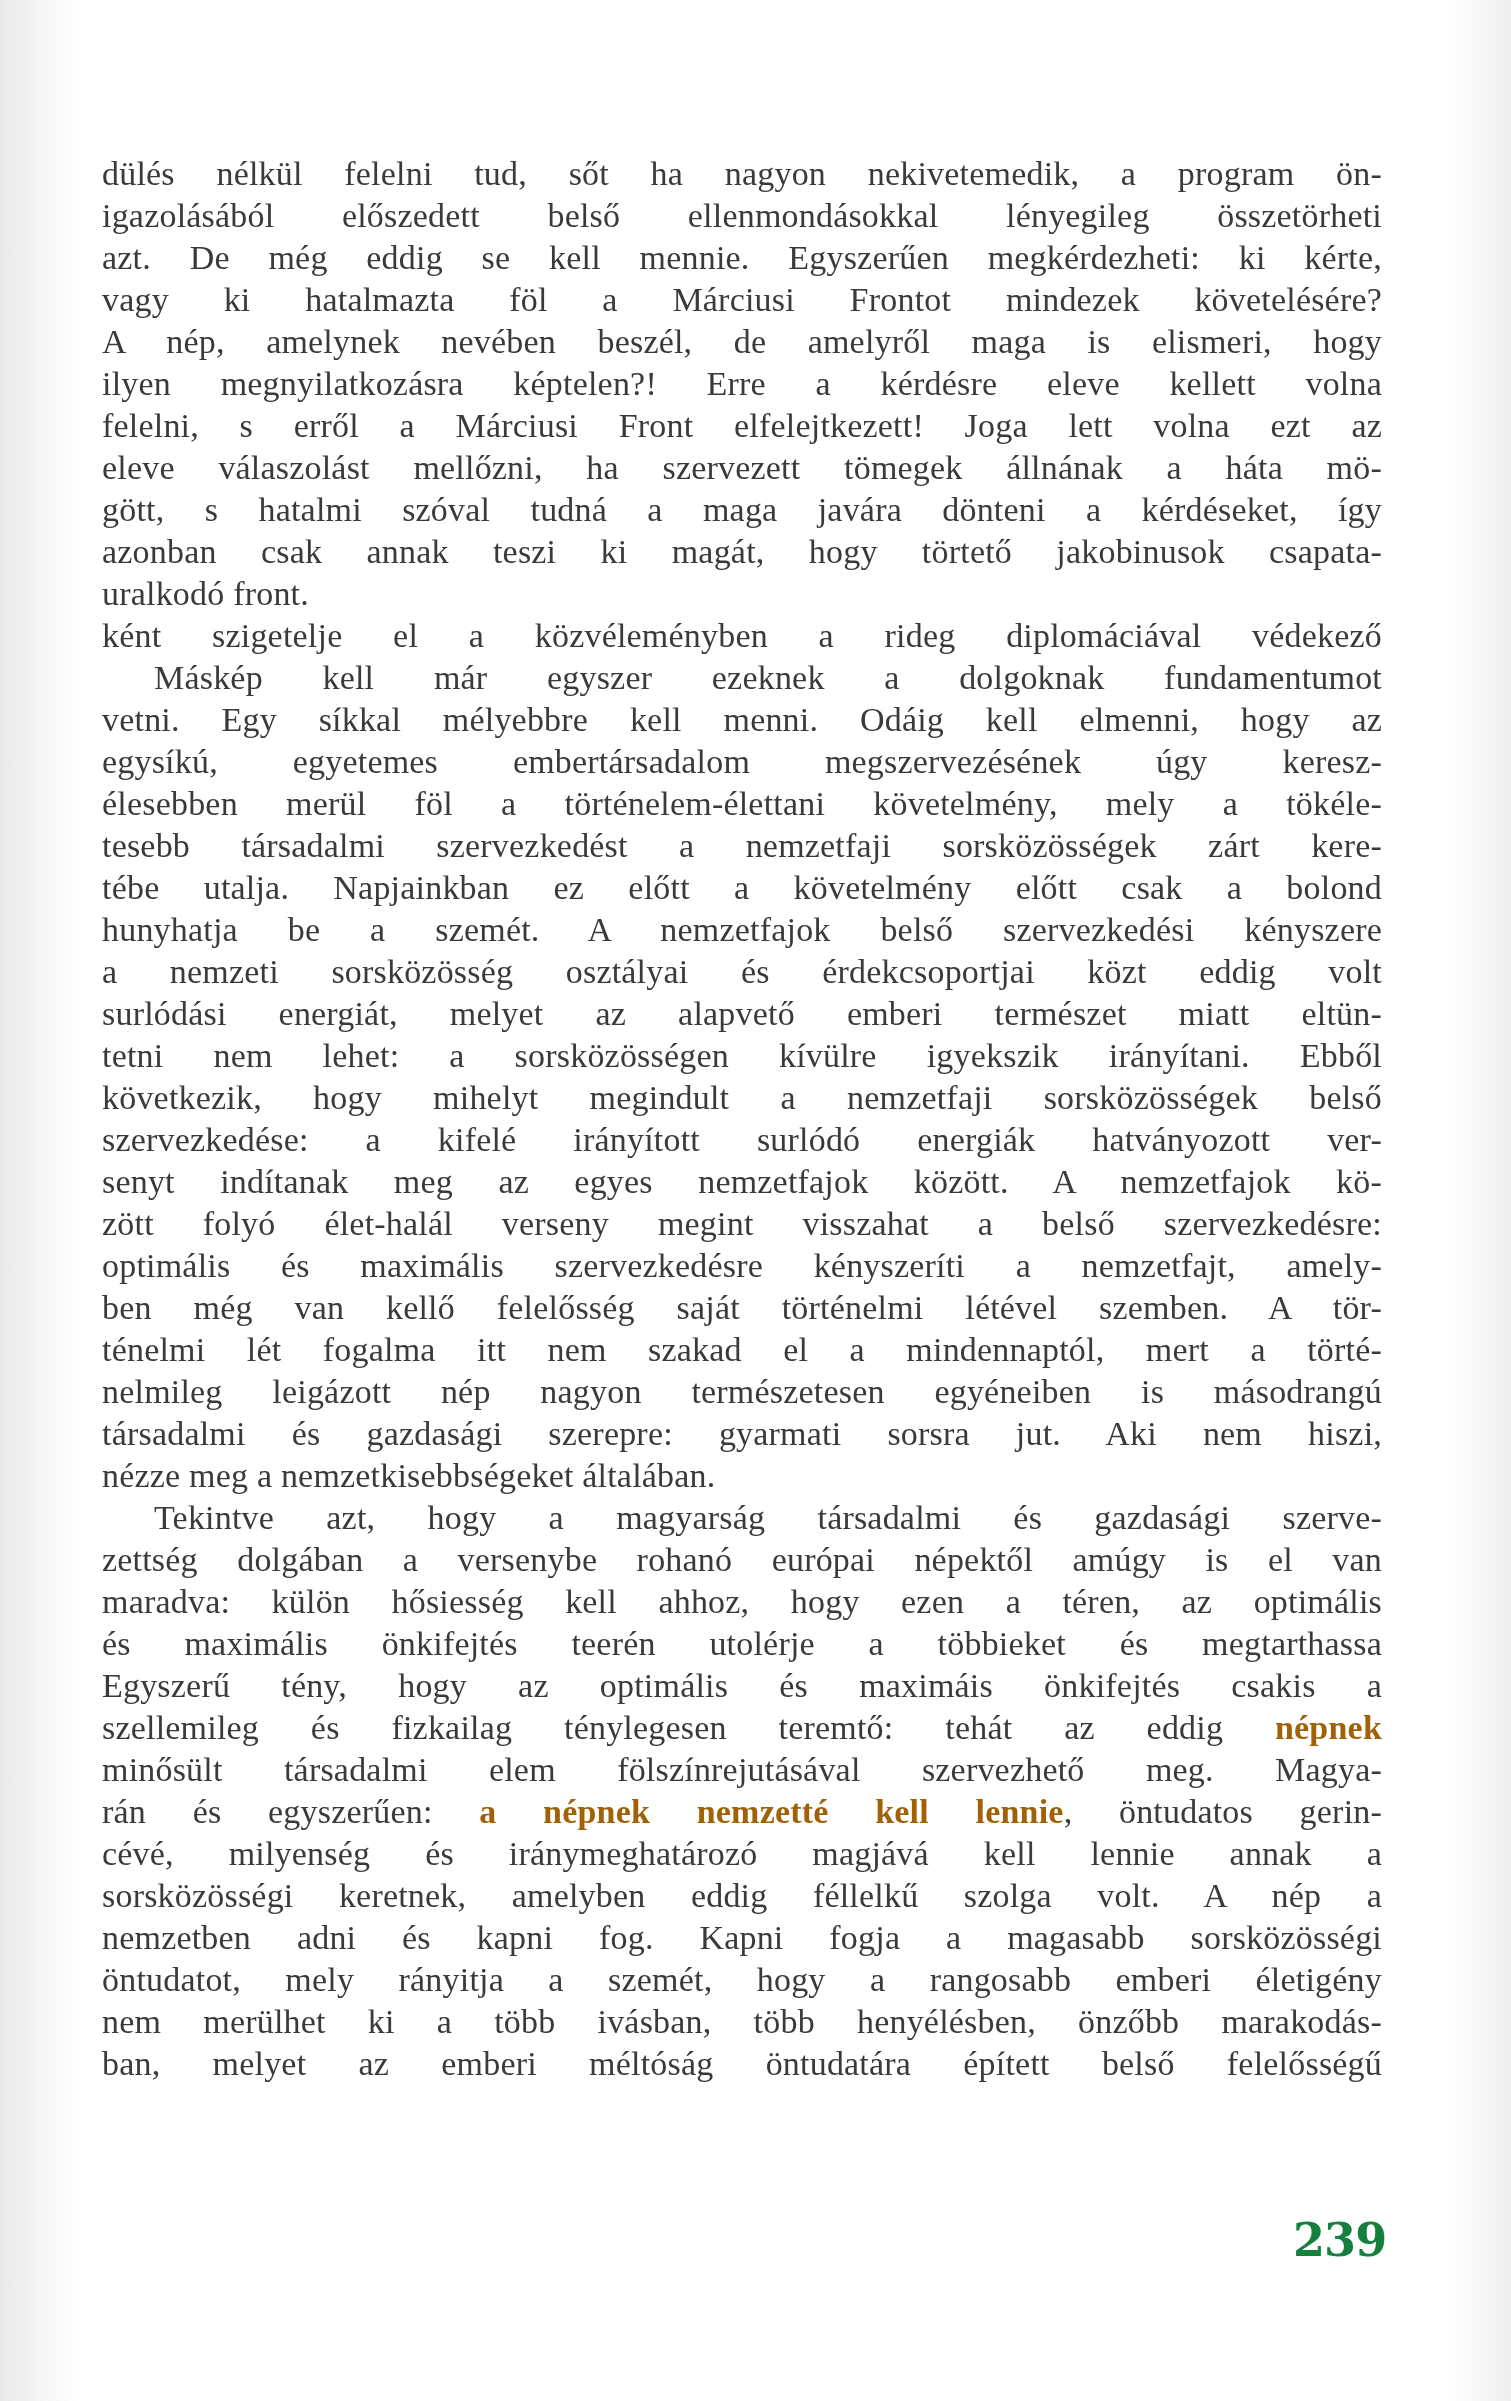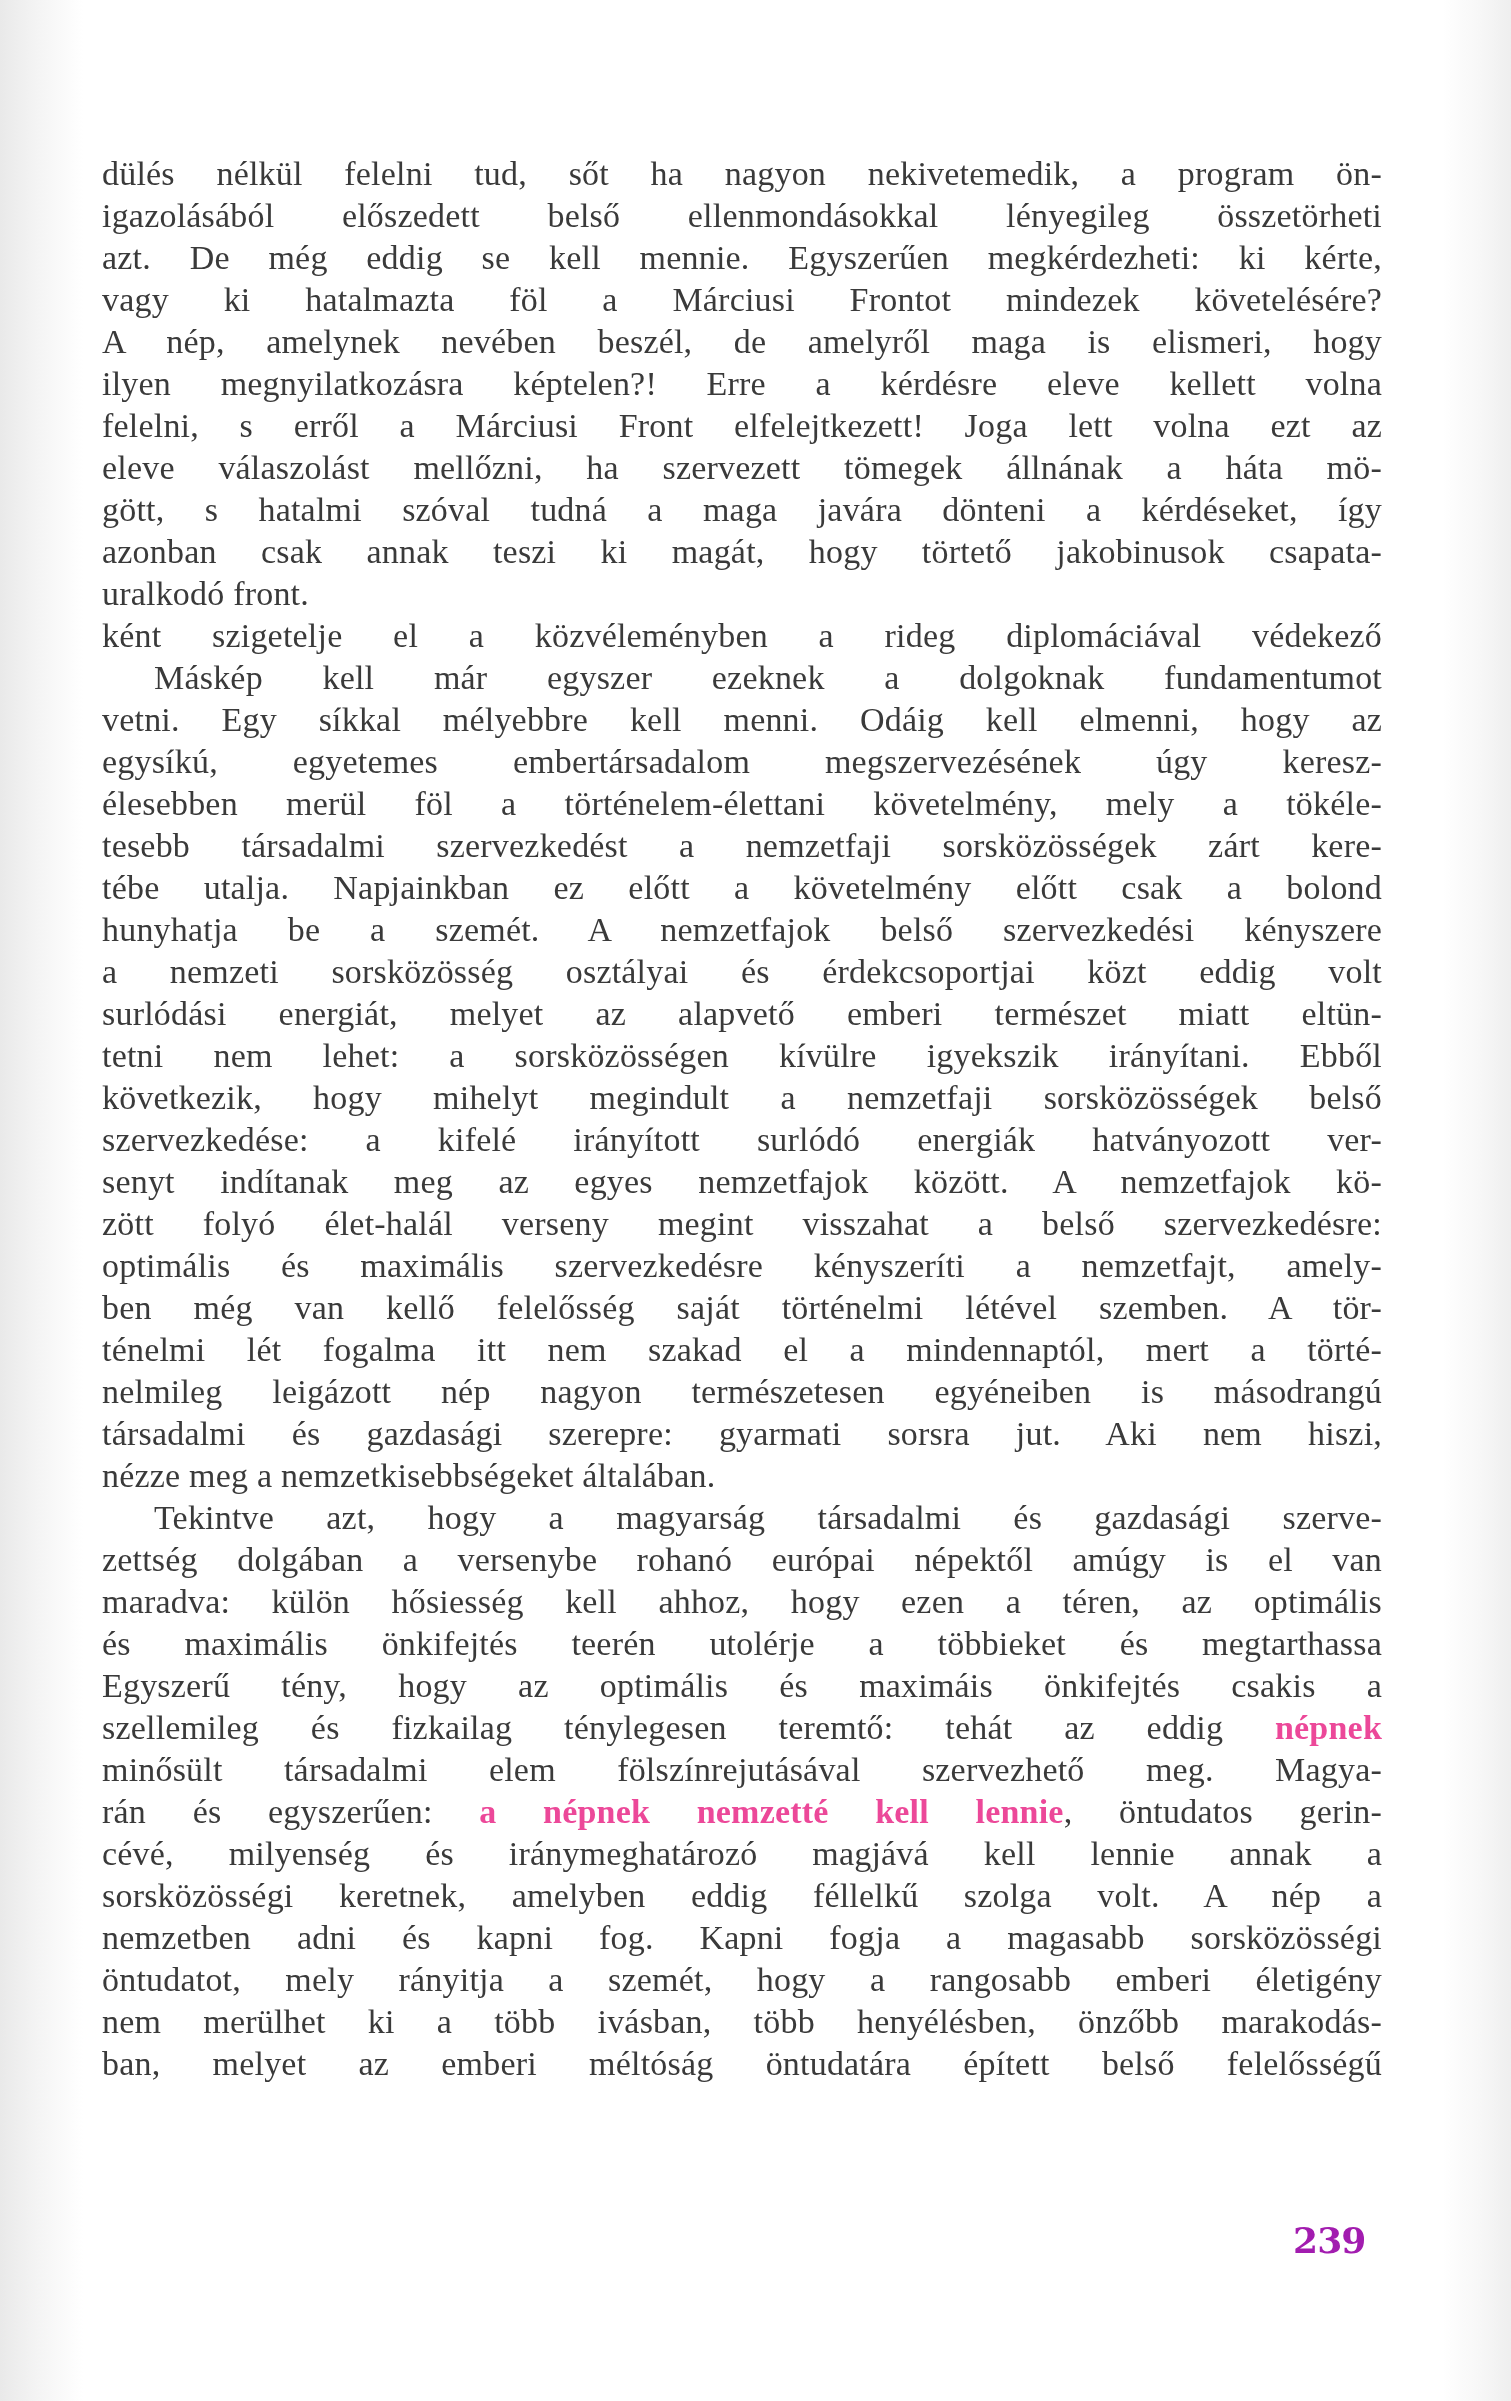--- a/index.html
+++ b/index.html
@@ -48,7 +48,7 @@
     }
     .seg.bold {
       font-weight: bold;
-      color: #ec4899;
+      color: #a16207;
     }
     .page-number {
       position: absolute;

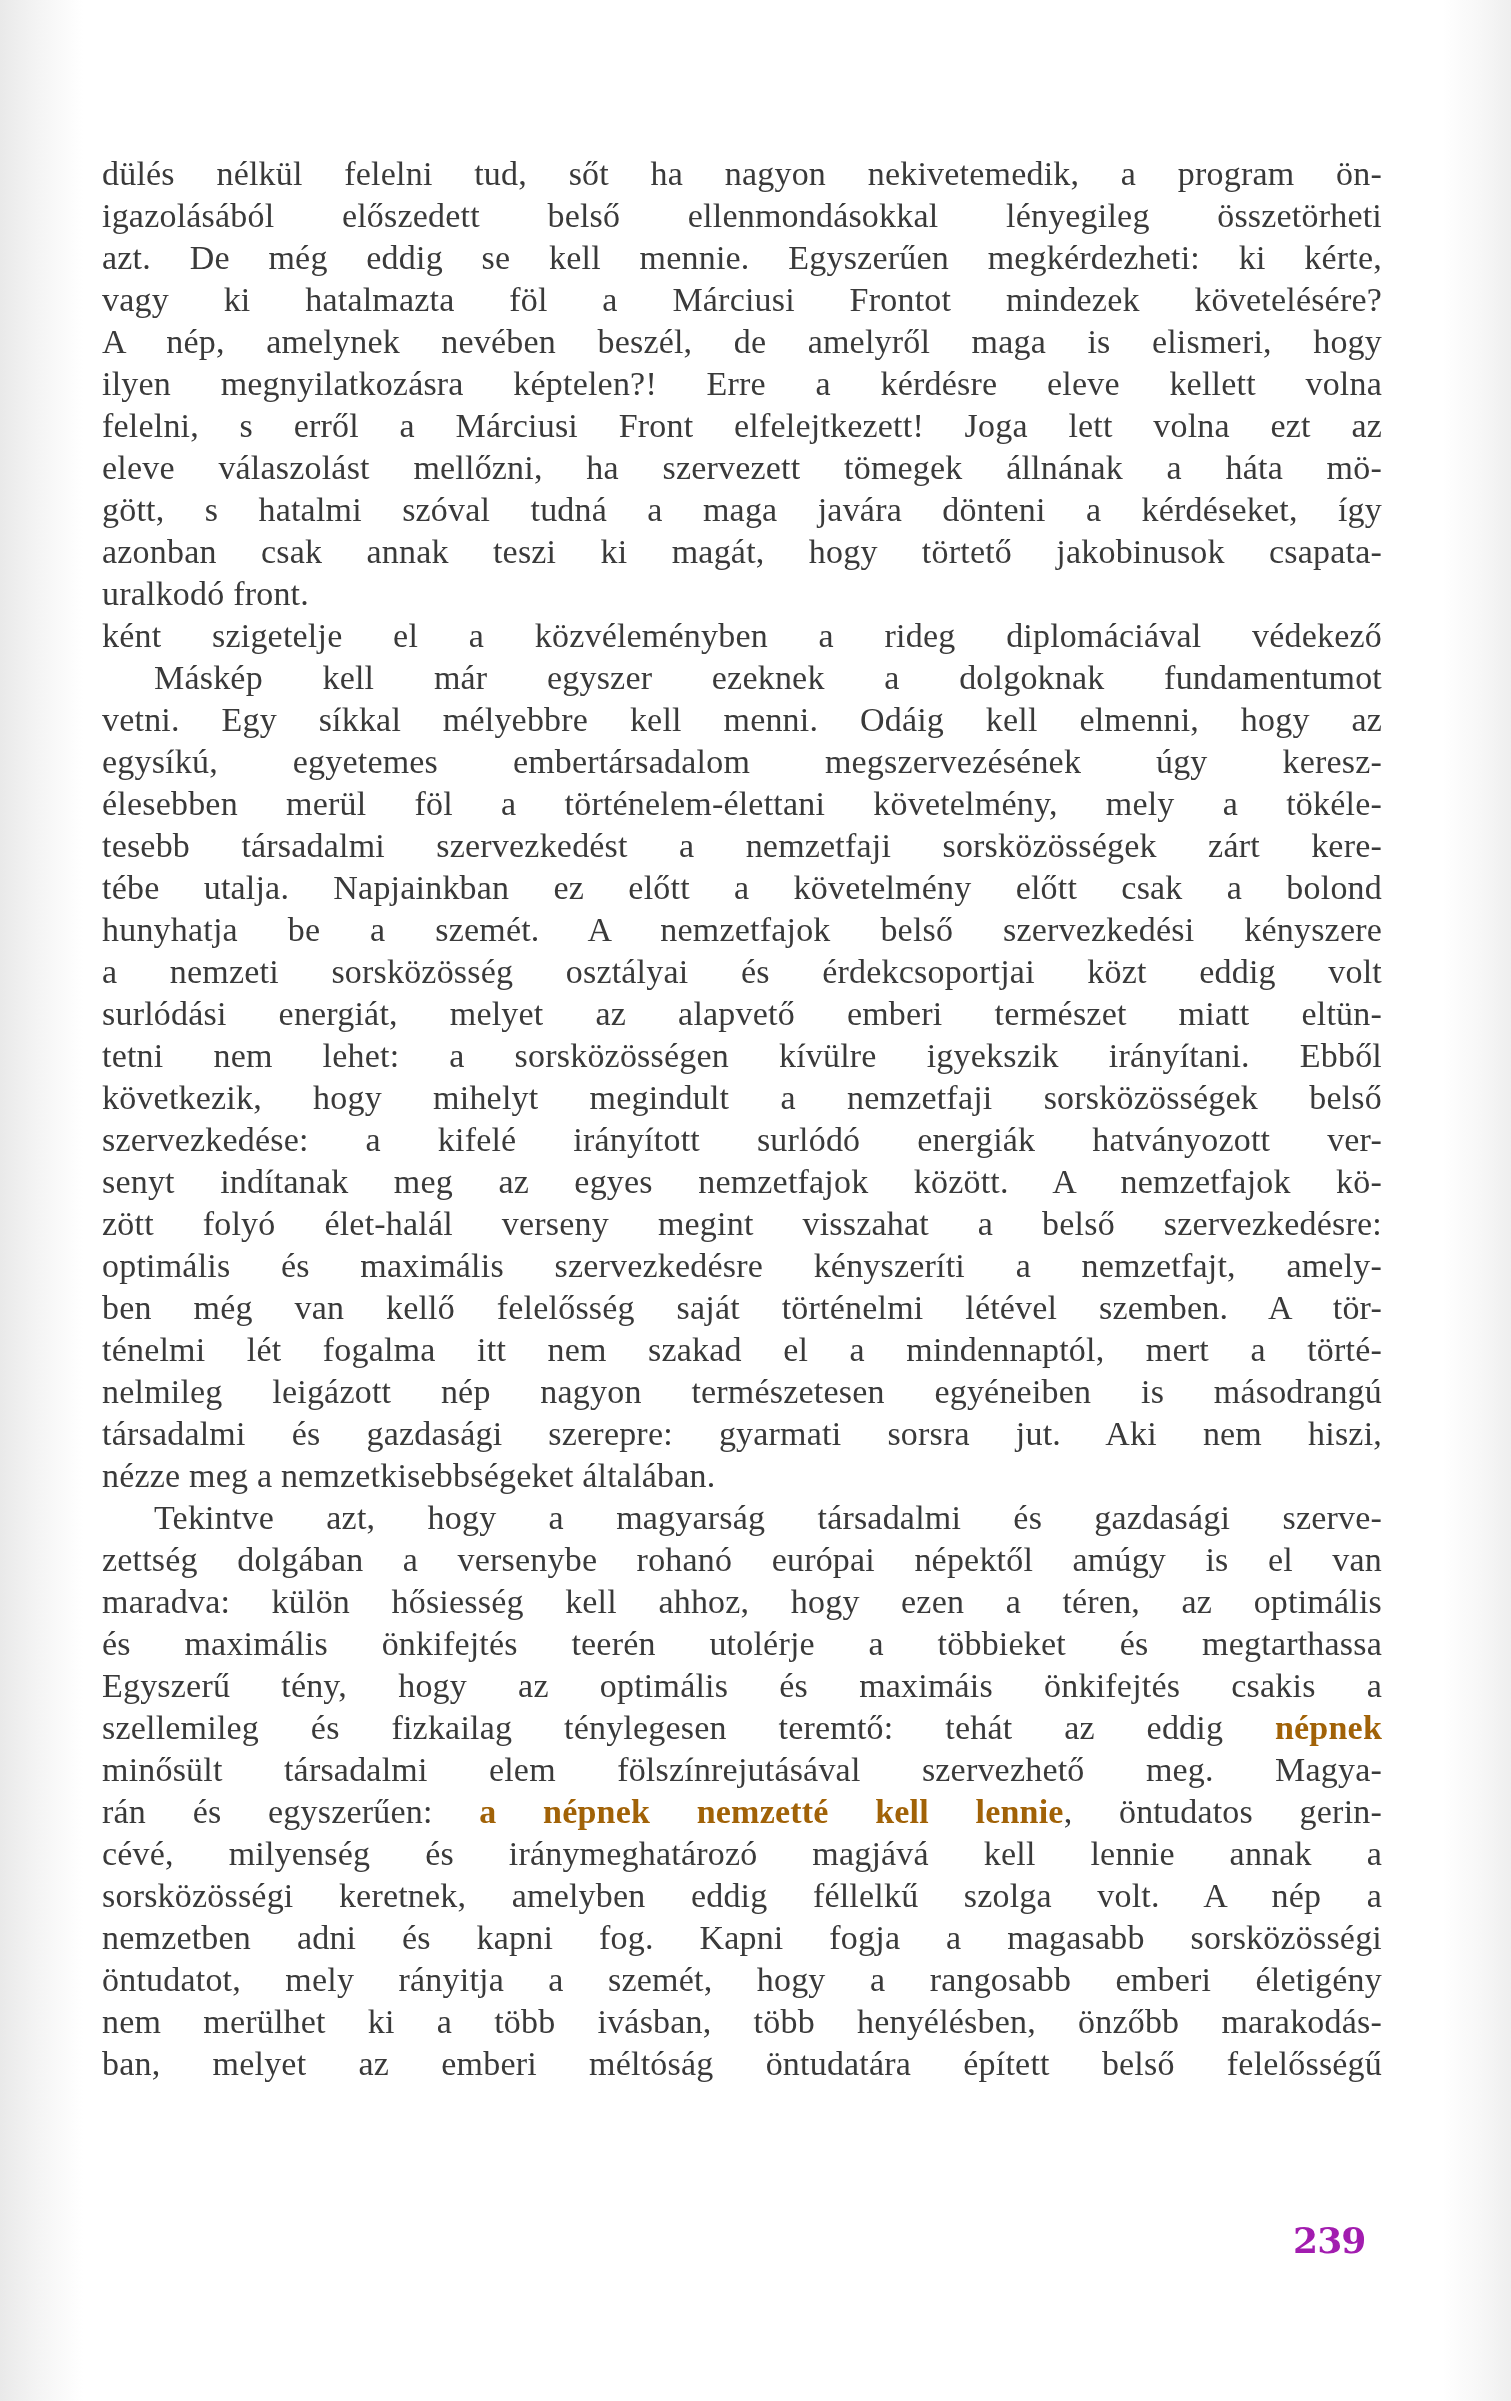--- a/index.html
+++ b/index.html
@@ -56,9 +56,9 @@
       top: 2213px;
       font-family: "DejaVu Serif", "Liberation Serif", serif;
       font-weight: bold;
-      font-size: 36px;
+      font-size: 46px;
       line-height: 55px;
-      color: #a21caf;
+      color: #15803d;
       letter-spacing: -0.9px;
     }
   </style>

